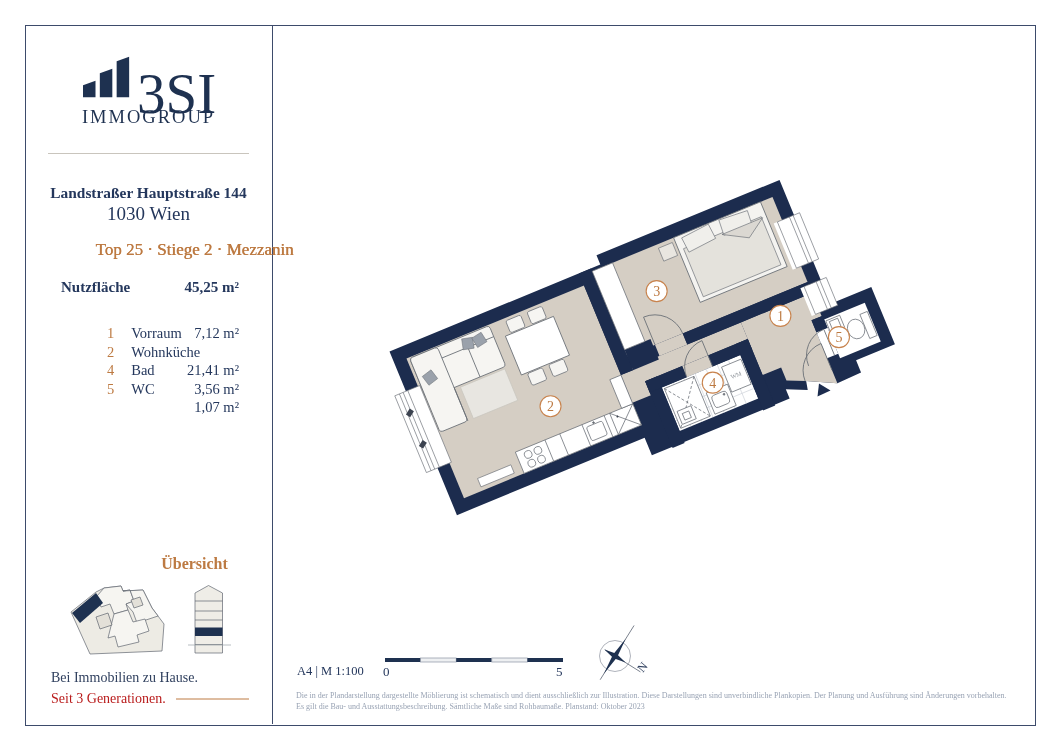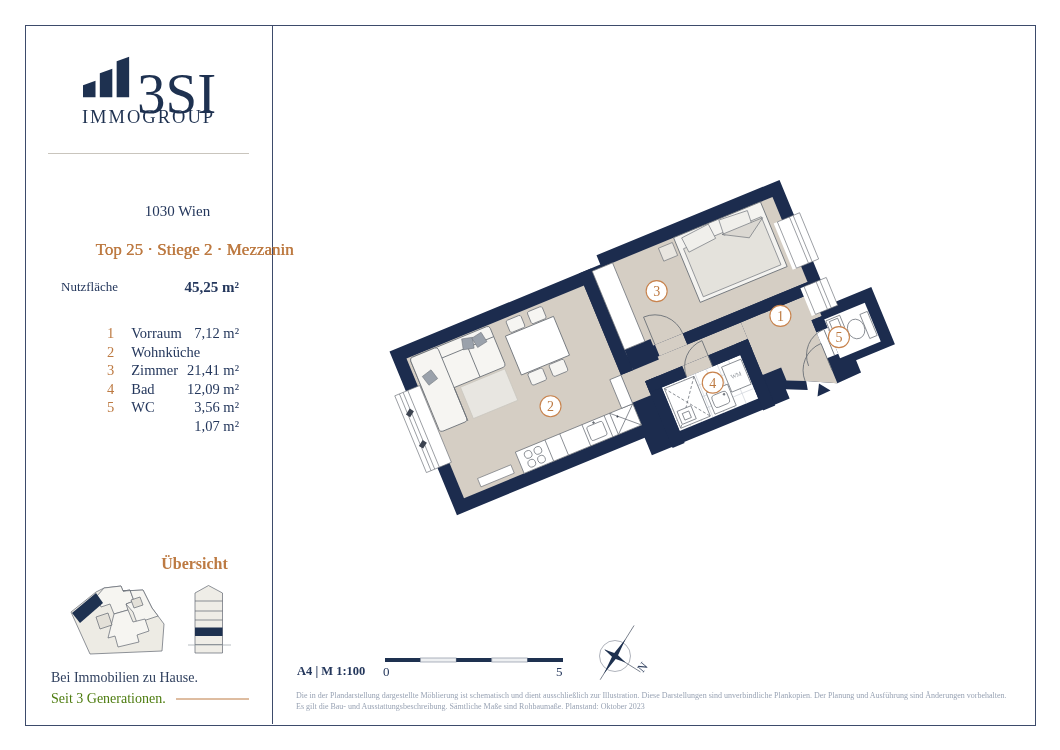--- a/index.html
+++ b/index.html
@@ -29,6 +29,7 @@
 
   <div class="abs" style="left:48px;top:153px;width:201px;height:1px;background:#c9c5bd;"></div>
 
+  <div class="abs ctr" style="top:184px;font-size:15.4px;font-weight:bold;">Landstraßer Hauptstraße 144</div>
 
   <div class="abs ctr" style="top:203px;font-size:15px;padding-left:29px;">1030 Wien</div>
 

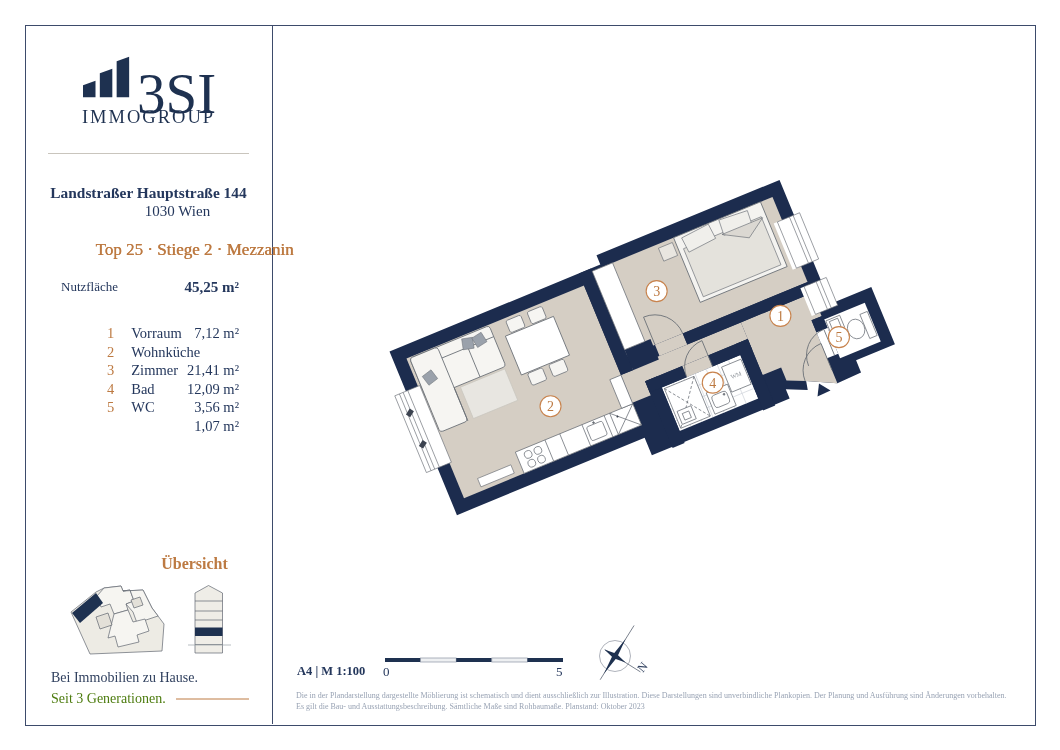--- a/index.html
+++ b/index.html
@@ -31,7 +31,7 @@
 
   <div class="abs ctr" style="top:184px;font-size:15.4px;font-weight:bold;">Landstraßer Hauptstraße 144</div>
 
-  <div class="abs ctr" style="top:203px;font-size:15px;padding-left:29px;">1030 Wien</div>
+  <div class="abs ctr" style="top:203px;font-size:19px;">1030 Wien</div>
 
   <div class="abs ctr orange" style="top:240px;font-size:17px;text-shadow:0.4px 0 0 currentColor;">Top 25 · Stiege 2 · Mezzanin</div>
 

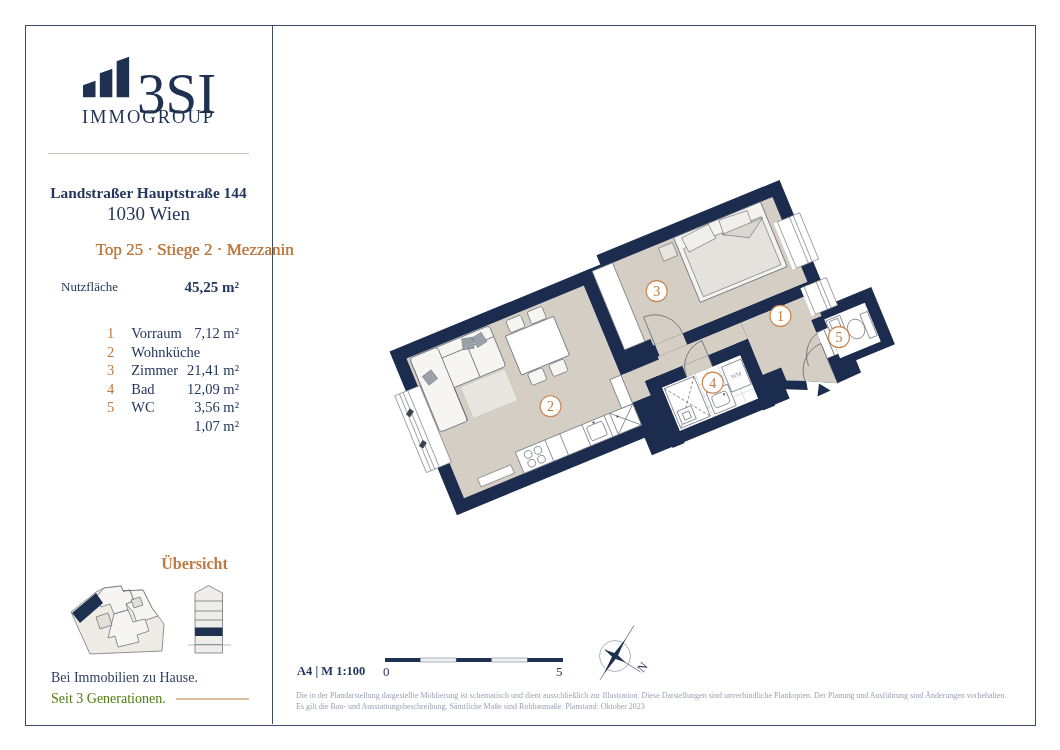--- a/index.html
+++ b/index.html
@@ -35,7 +35,7 @@
 
   <div class="abs ctr orange" style="top:240px;font-size:17px;text-shadow:0.4px 0 0 currentColor;">Top 25 · Stiege 2 · Mezzanin</div>
 
-  <div class="abs" style="left:61px;top:279px;font-size:13px;font-weight:normal;">Nutzfläche</div>
+  <div class="abs" style="left:61px;top:279px;font-size:15px;font-weight:bold;">Nutzfläche</div>
   <div class="abs" style="left:61px;top:279px;width:178px;text-align:right;font-size:15px;font-weight:bold;">45,25 m²</div>
 
   <div class="abs" style="left:61px;top:324px;width:178px;font-size:14.5px;line-height:18.5px;">

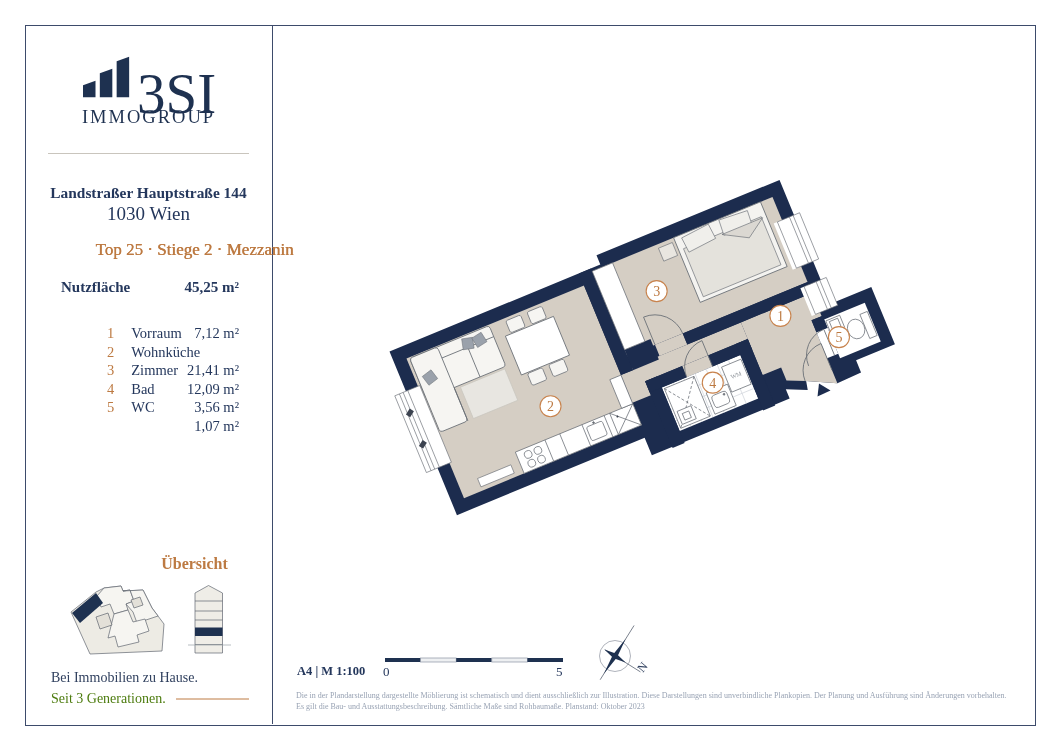--- a/index.html
+++ b/index.html
@@ -41,7 +41,6 @@
   <div class="abs" style="left:61px;top:324px;width:178px;font-size:14.5px;line-height:18.5px;">
     <div><span class="orange">1</span><span style="margin-left:17px;">Vorraum</span><span style="float:right;">7,12 m²</span></div>
     <div><span class="orange">2</span><span style="margin-left:17px;">Wohnküche</span><span style="float:right;">21,41 m²</span></div>
-    <div><span class="orange">3</span><span style="margin-left:17px;">Zimmer</span><span style="float:right;">12,09 m²</span></div>
     <div><span class="orange">4</span><span style="margin-left:17px;">Bad</span><span style="float:right;text-align:right;">3,56 m²</span></div>
     <div><span class="orange">5</span><span style="margin-left:17px;">WC</span><span style="float:right;">1,07 m²</span></div>
   </div>

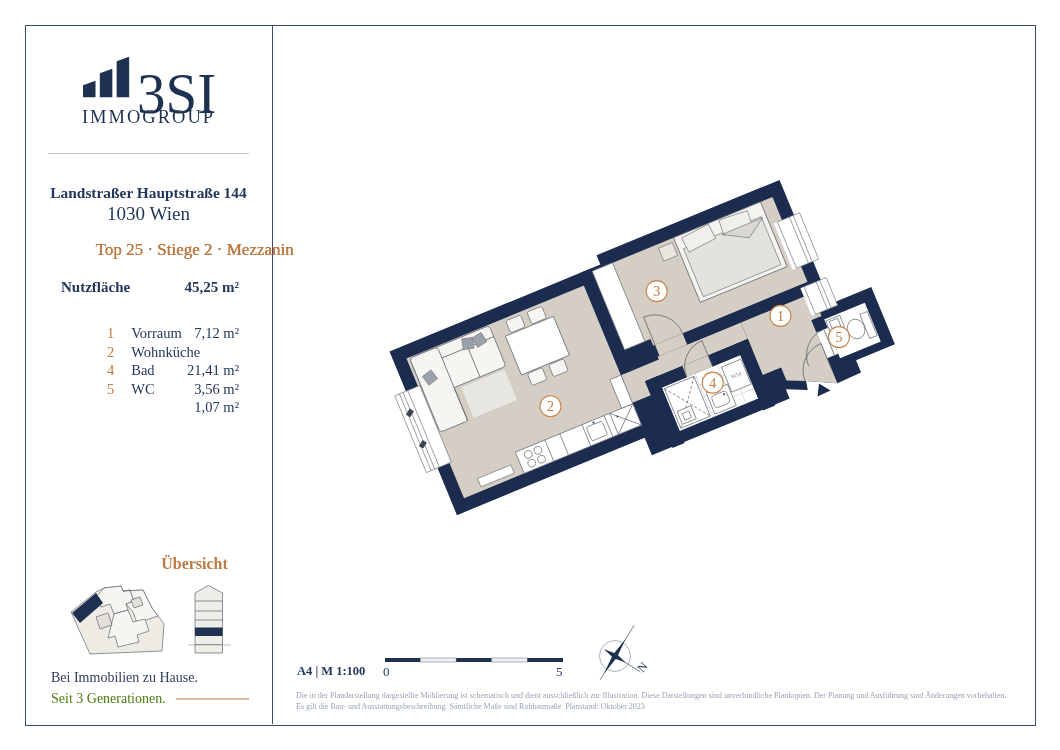--- a/index.html
+++ b/index.html
@@ -47,7 +47,7 @@
 
   <div class="abs ctr orange" style="top:555px;font-size:16px;font-weight:bold;">Übersicht</div>
 
-  <div class="abs" style="left:297px;top:663.5px;font-size:12.5px;font-weight:bold;">A4 | M 1:100</div>
+  <div class="abs" style="left:297px;top:663.5px;font-size:12.5px;font-weight:normal;">A4 | M 1:100</div>
 
   <div class="abs" style="left:383px;top:664px;font-size:13px;">0</div>
   <div class="abs" style="left:556px;top:664px;font-size:13px;">5</div>

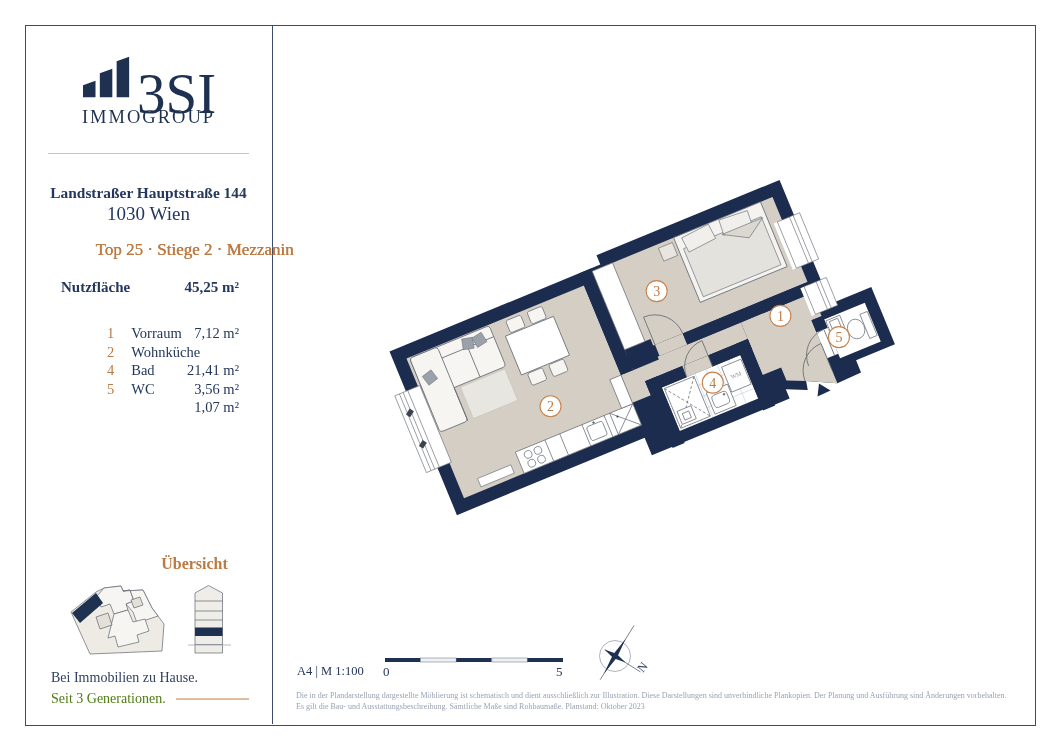--- a/index.html
+++ b/index.html
@@ -320,7 +320,7 @@
   </svg>
 
   <div class="abs" style="left:51px;top:670px;font-size:14px;color:#31415f;">Bei Immobilien zu Hause.</div>
-  <div class="abs" style="left:51px;top:691px;font-size:14px;color:#4d7c0f;">Seit 3 Generationen.</div>
+  <div class="abs" style="left:51px;top:691px;font-size:14px;color:#b91c1c;">Seit 3 Generationen.</div>
 </div>
 
 </body></html>

